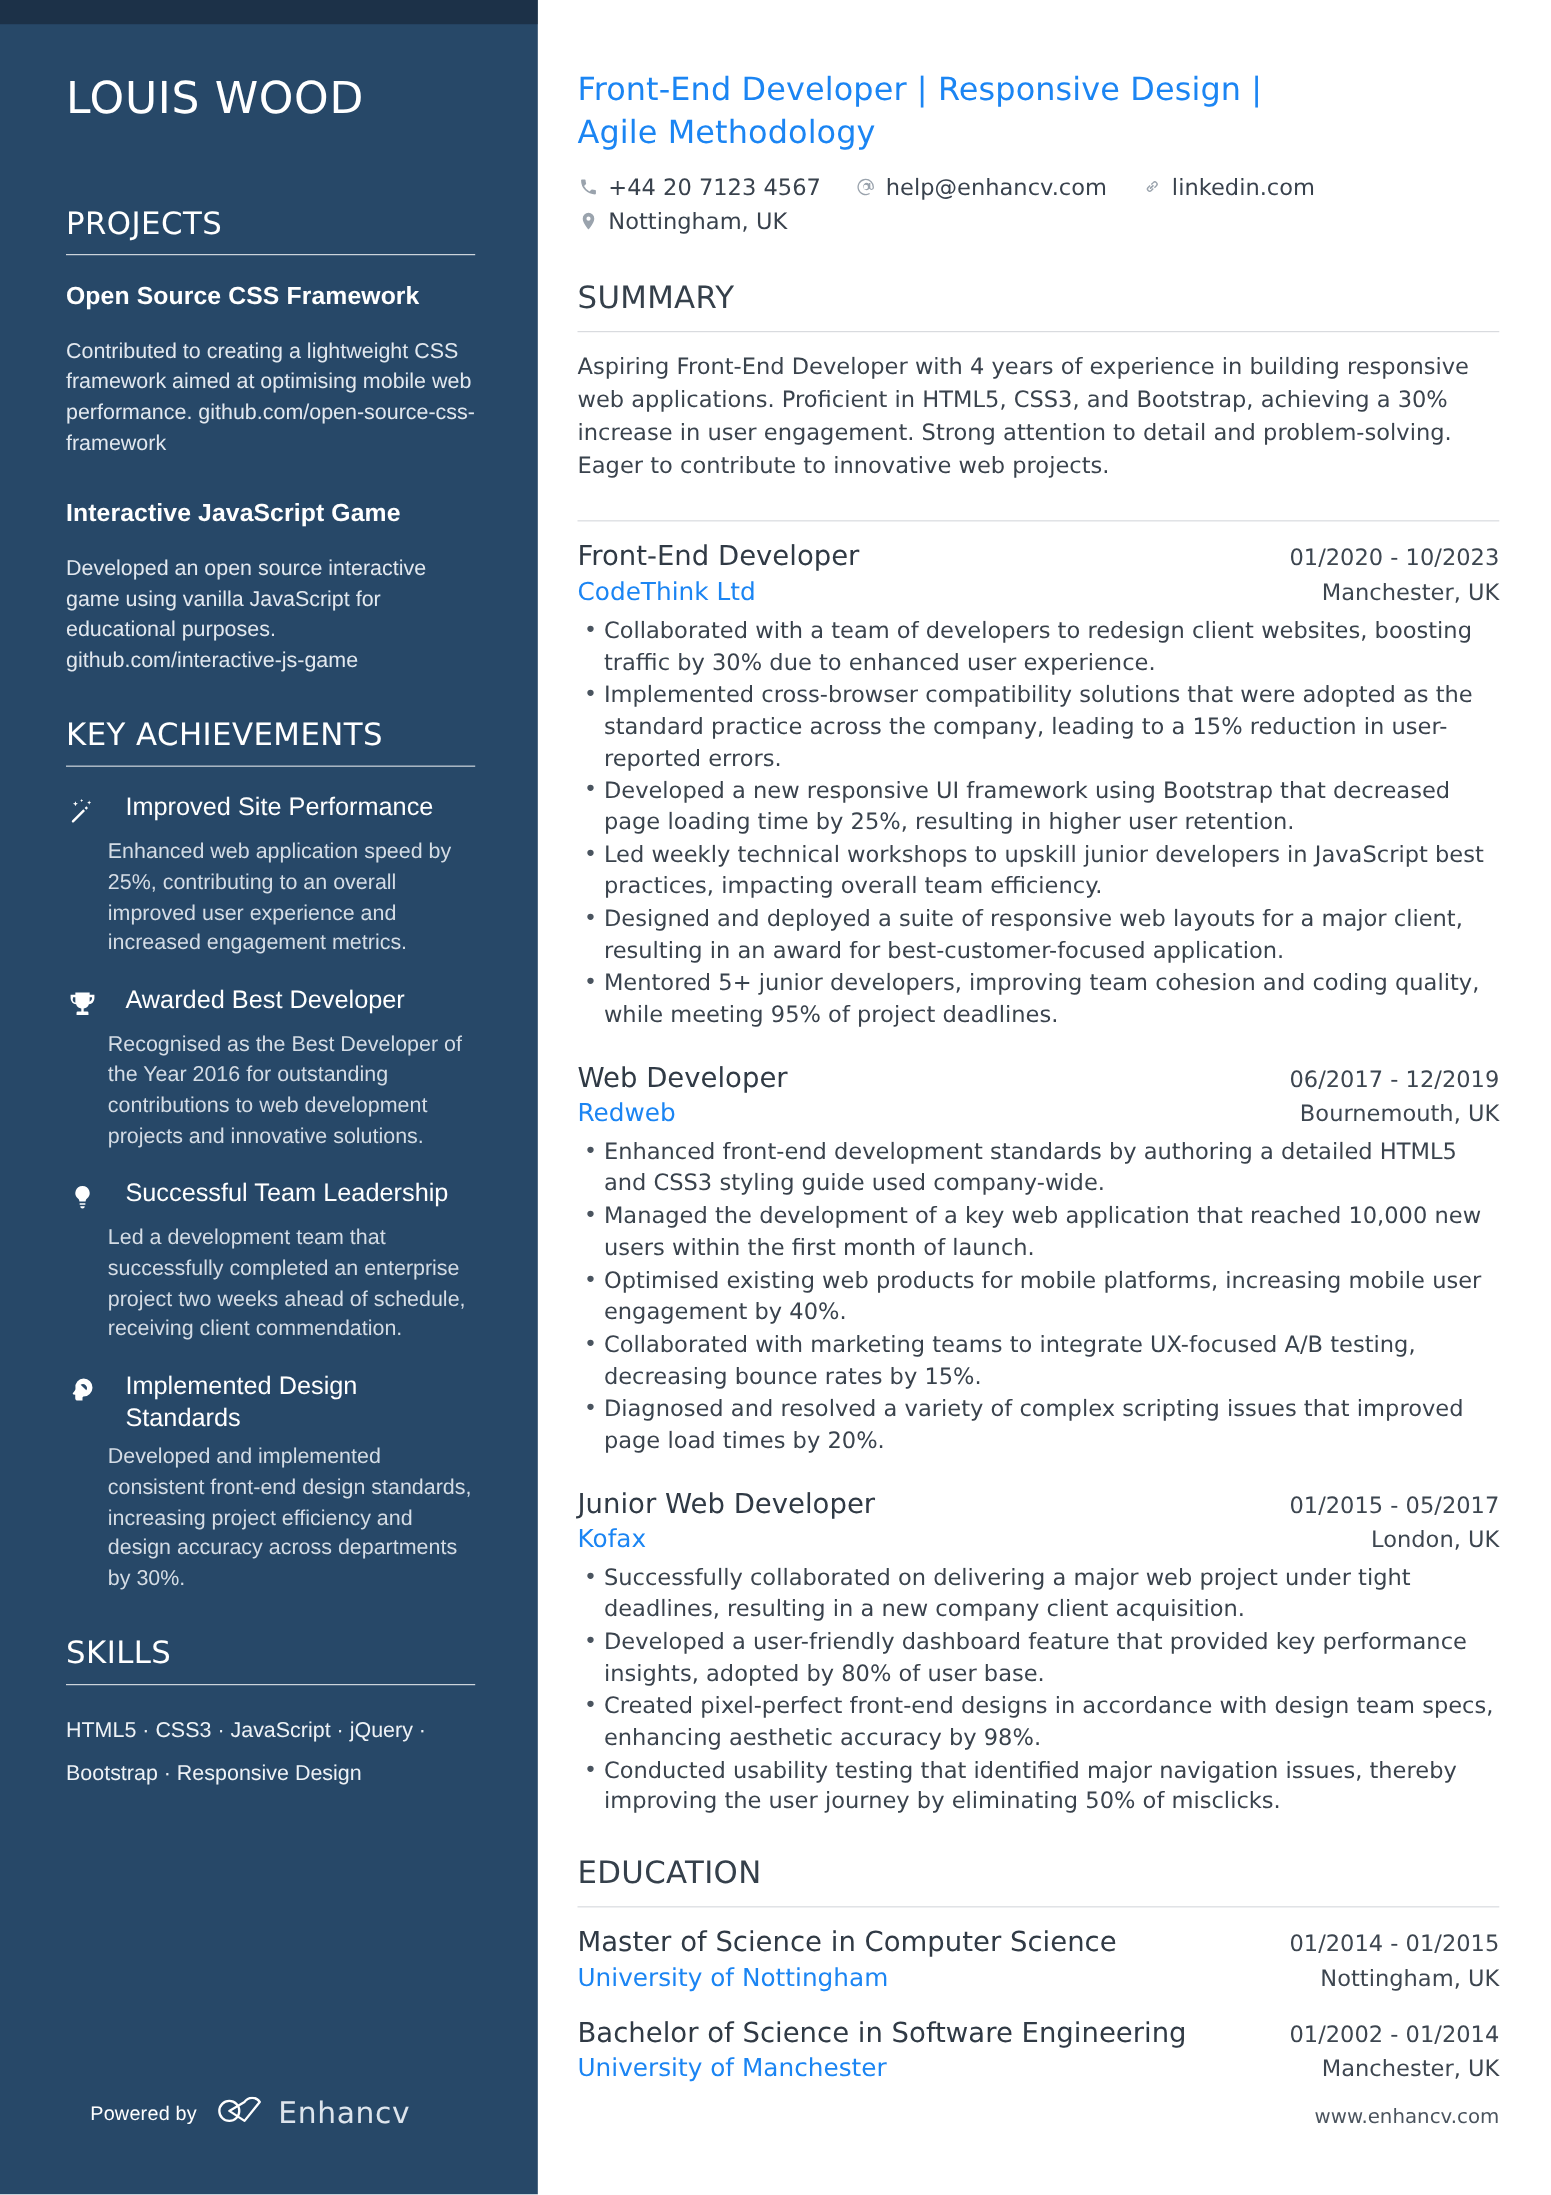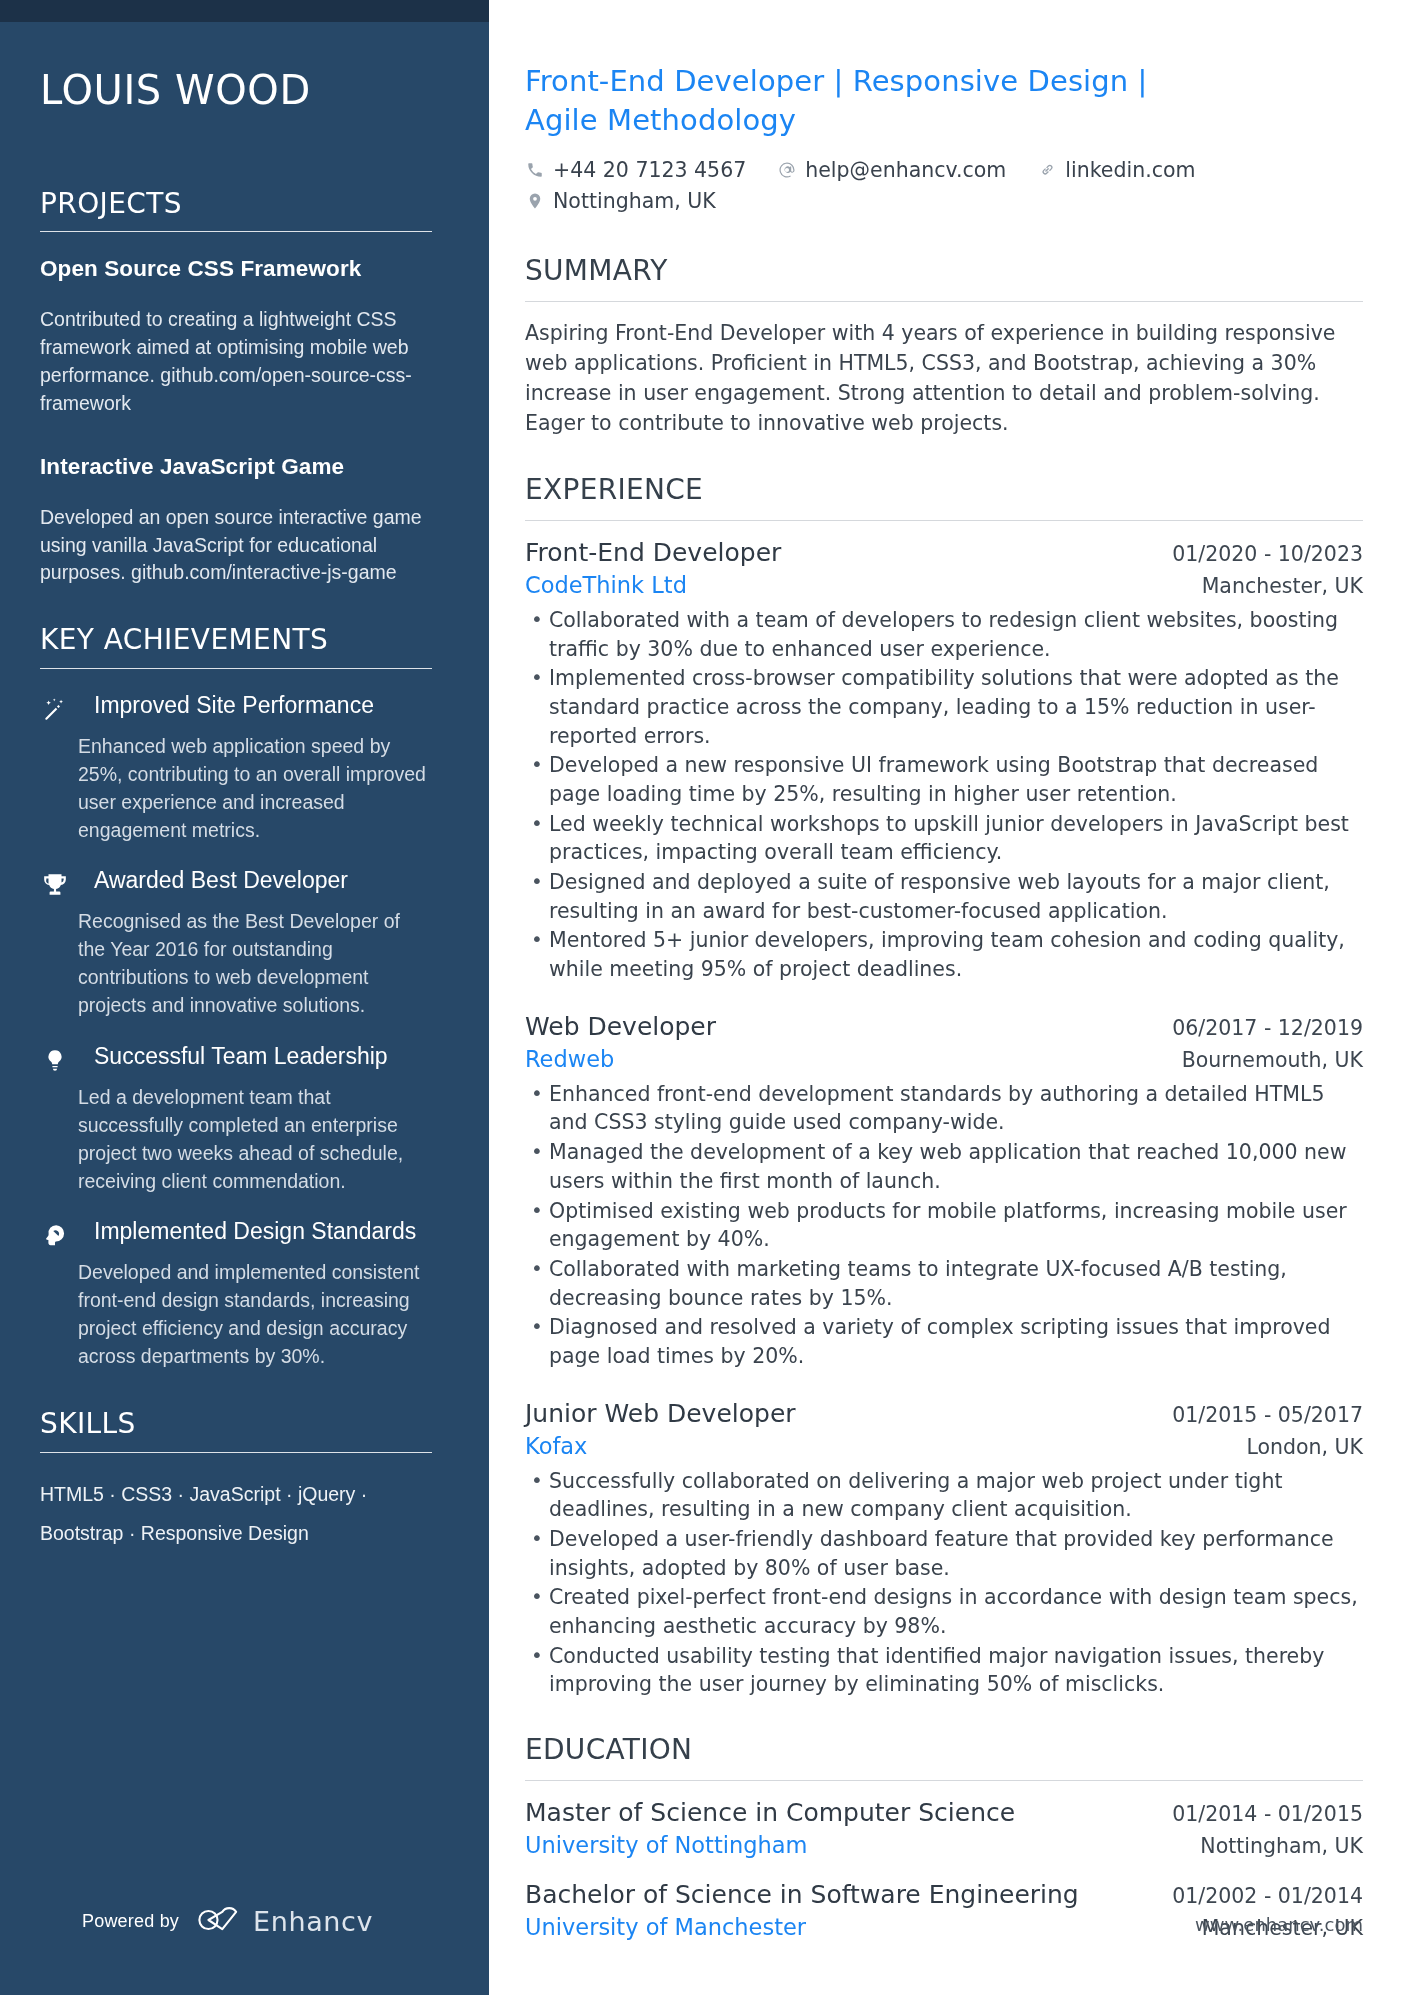--- a/index.html
+++ b/index.html
@@ -25,7 +25,7 @@
     position: absolute; top: 0; left: 0; right: 0; height: 22px;
     background: #1c3148;
   }
-  .sidebar-inner { padding: 0 57px 0 40px; position: relative; }
+  .sidebar-inner { padding: 0 57px 0 60px; position: relative; }
 
   .cand-name {
     font-family: "DejaVu Sans", sans-serif;

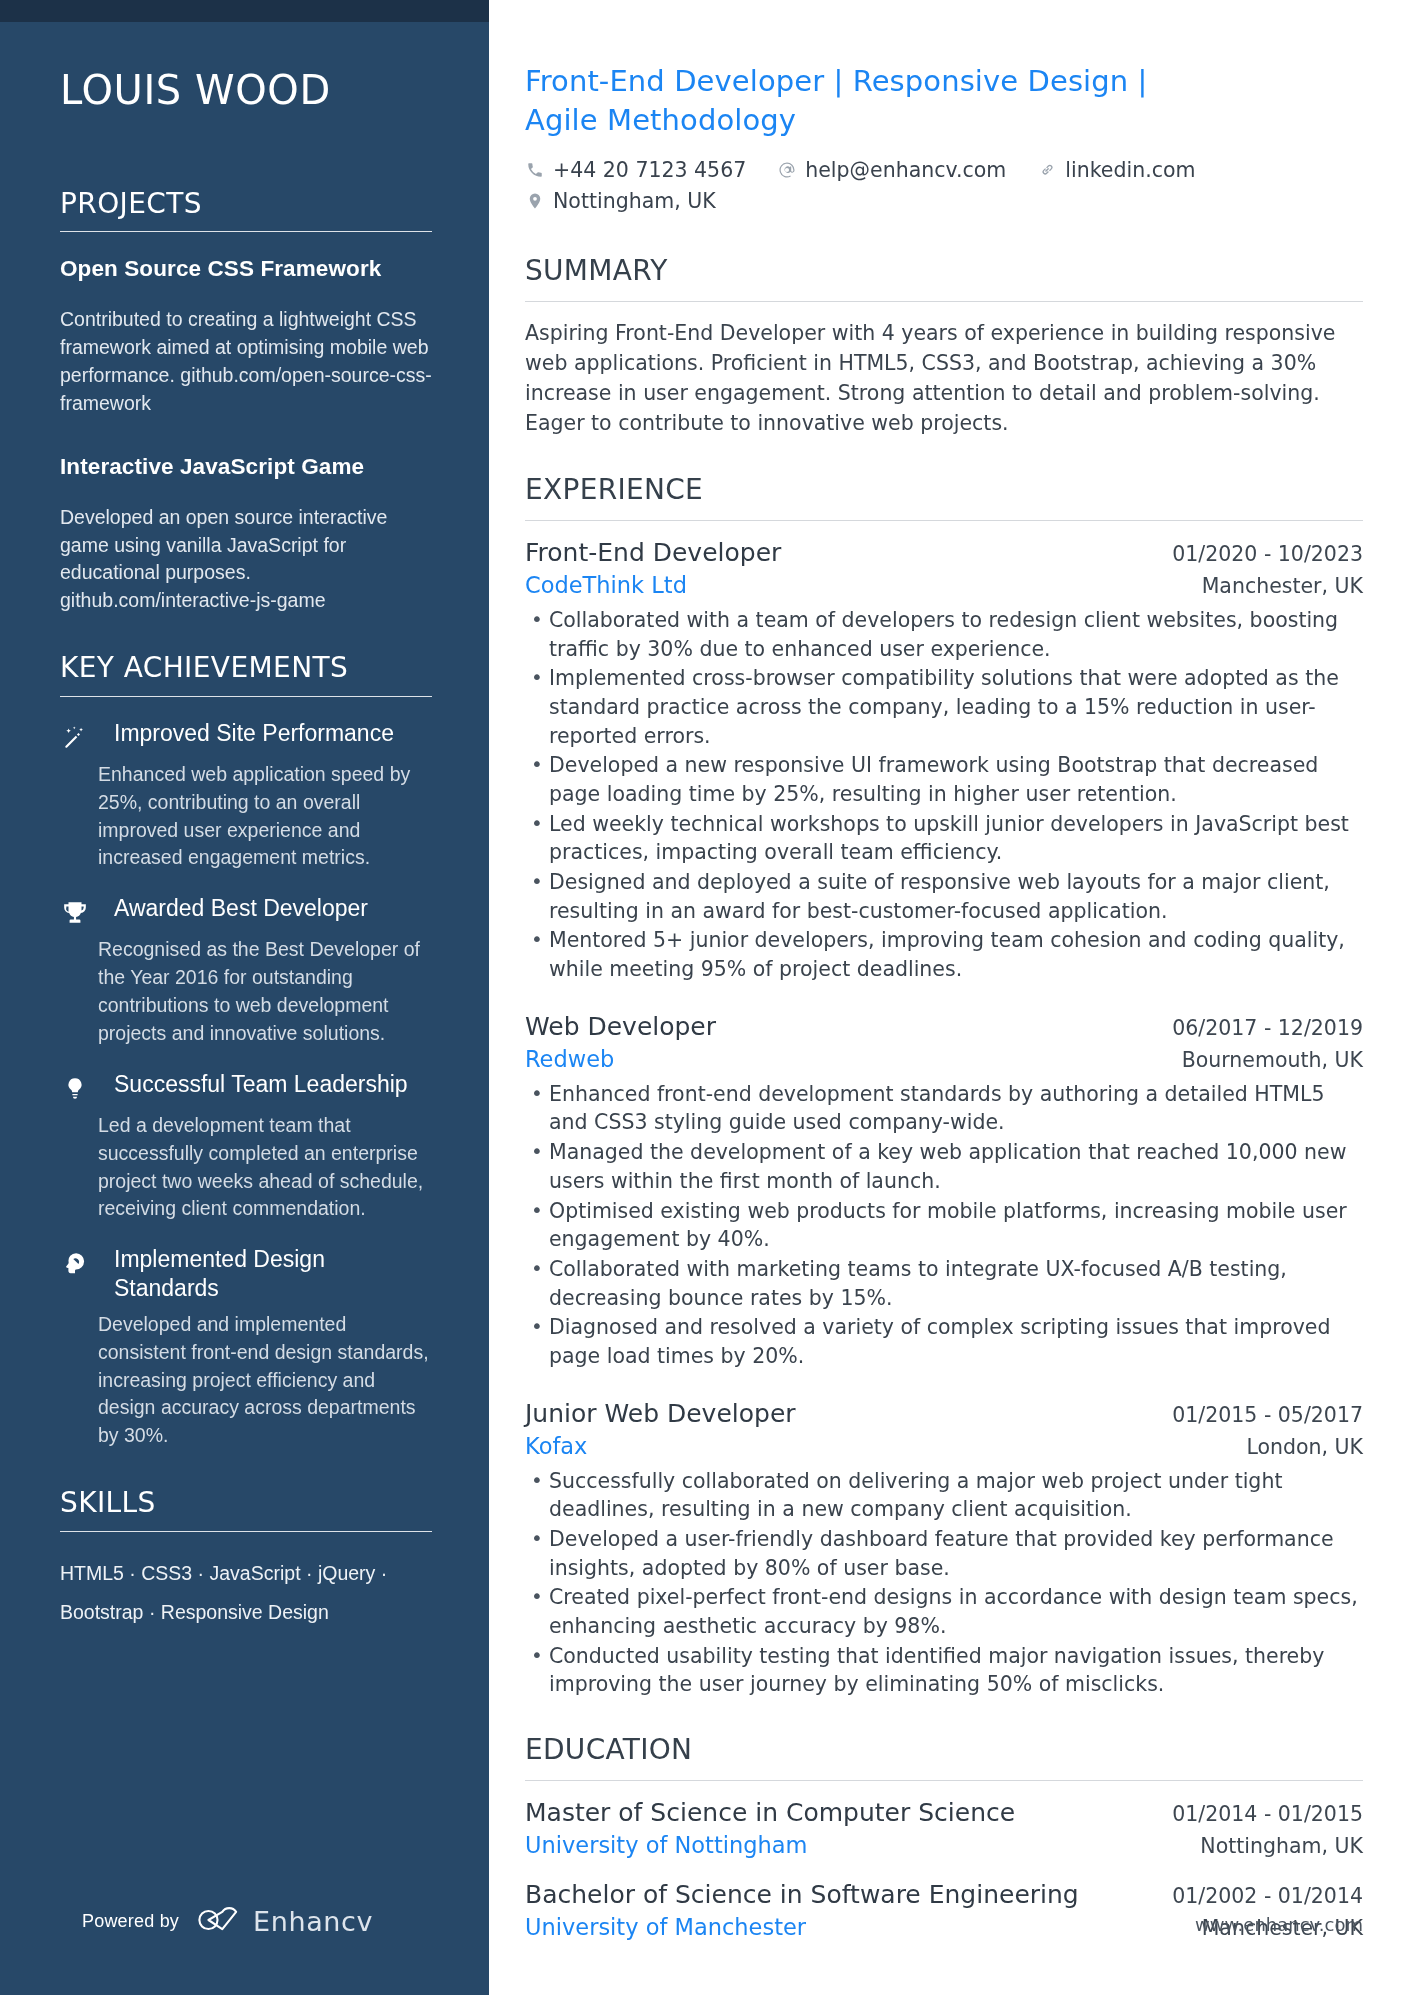--- a/index.html
+++ b/index.html
@@ -310,7 +310,6 @@
       </section>
 
       <section class="sec">
-        <div class="sec-title">EXPERIENCE</div>
         <div class="sec-rule"></div>
 
         <div class="job">

